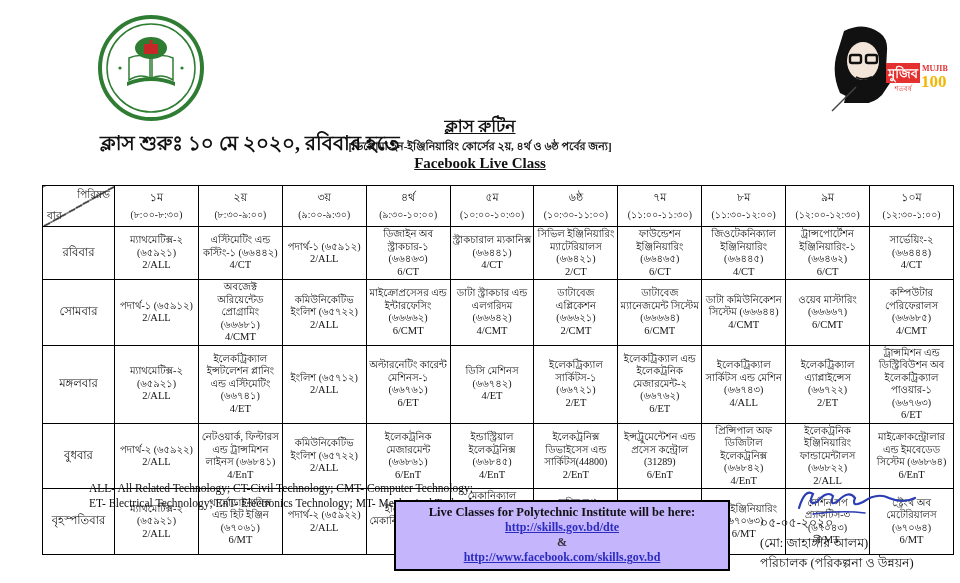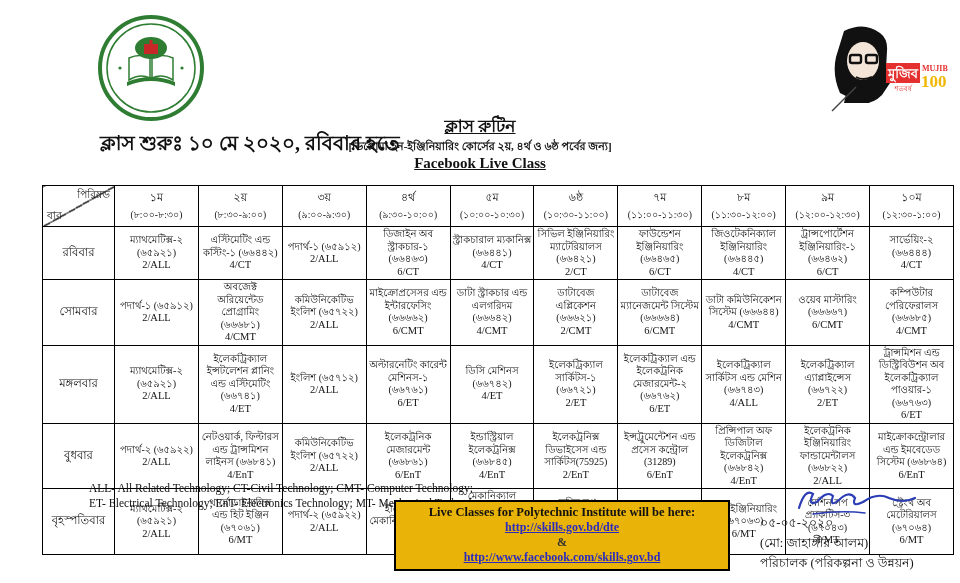--- a/index.html
+++ b/index.html
@@ -306,7 +306,7 @@
             <div class="grp">4/EnT</div>
           </td>
           <td>
-            <div class="subj">ইলেকট্রনিক্স ডিভাইসেস এন্ড সার্কিটস(75925)</div>
+            <div class="subj">ইলেকট্রনিক্স ডিভাইসেস এন্ড সার্কিটস(44800)</div>
             <div class="grp">2/EnT</div>
           </td>
           <td>

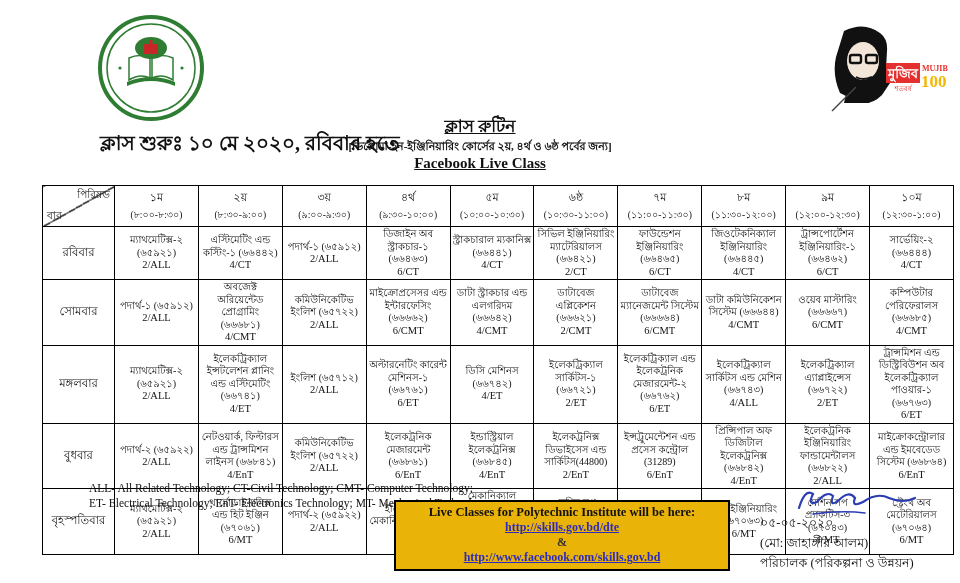--- a/index.html
+++ b/index.html
@@ -46,7 +46,7 @@
   
   .legend{position:absolute;left:45px;top:481px;font-size:11.5px;line-height:1.3;margin-left:44px;}
   .live-box{position:absolute;left:394px;top:500px;width:324px;border:2px solid #000;
-            text-align:center;padding:3px 4px 4px;background:#eab308;}
+            text-align:center;padding:3px 4px 4px;background:#c4b5fd;}
   .live-title{font-size:12.5px;font-weight:bold;}
   .live-link{font-size:12px;font-weight:bold;color:#2b2bbf;text-decoration:underline;display:block;}
   .live-amp{font-size:12px;font-weight:bold;color:#333;}

